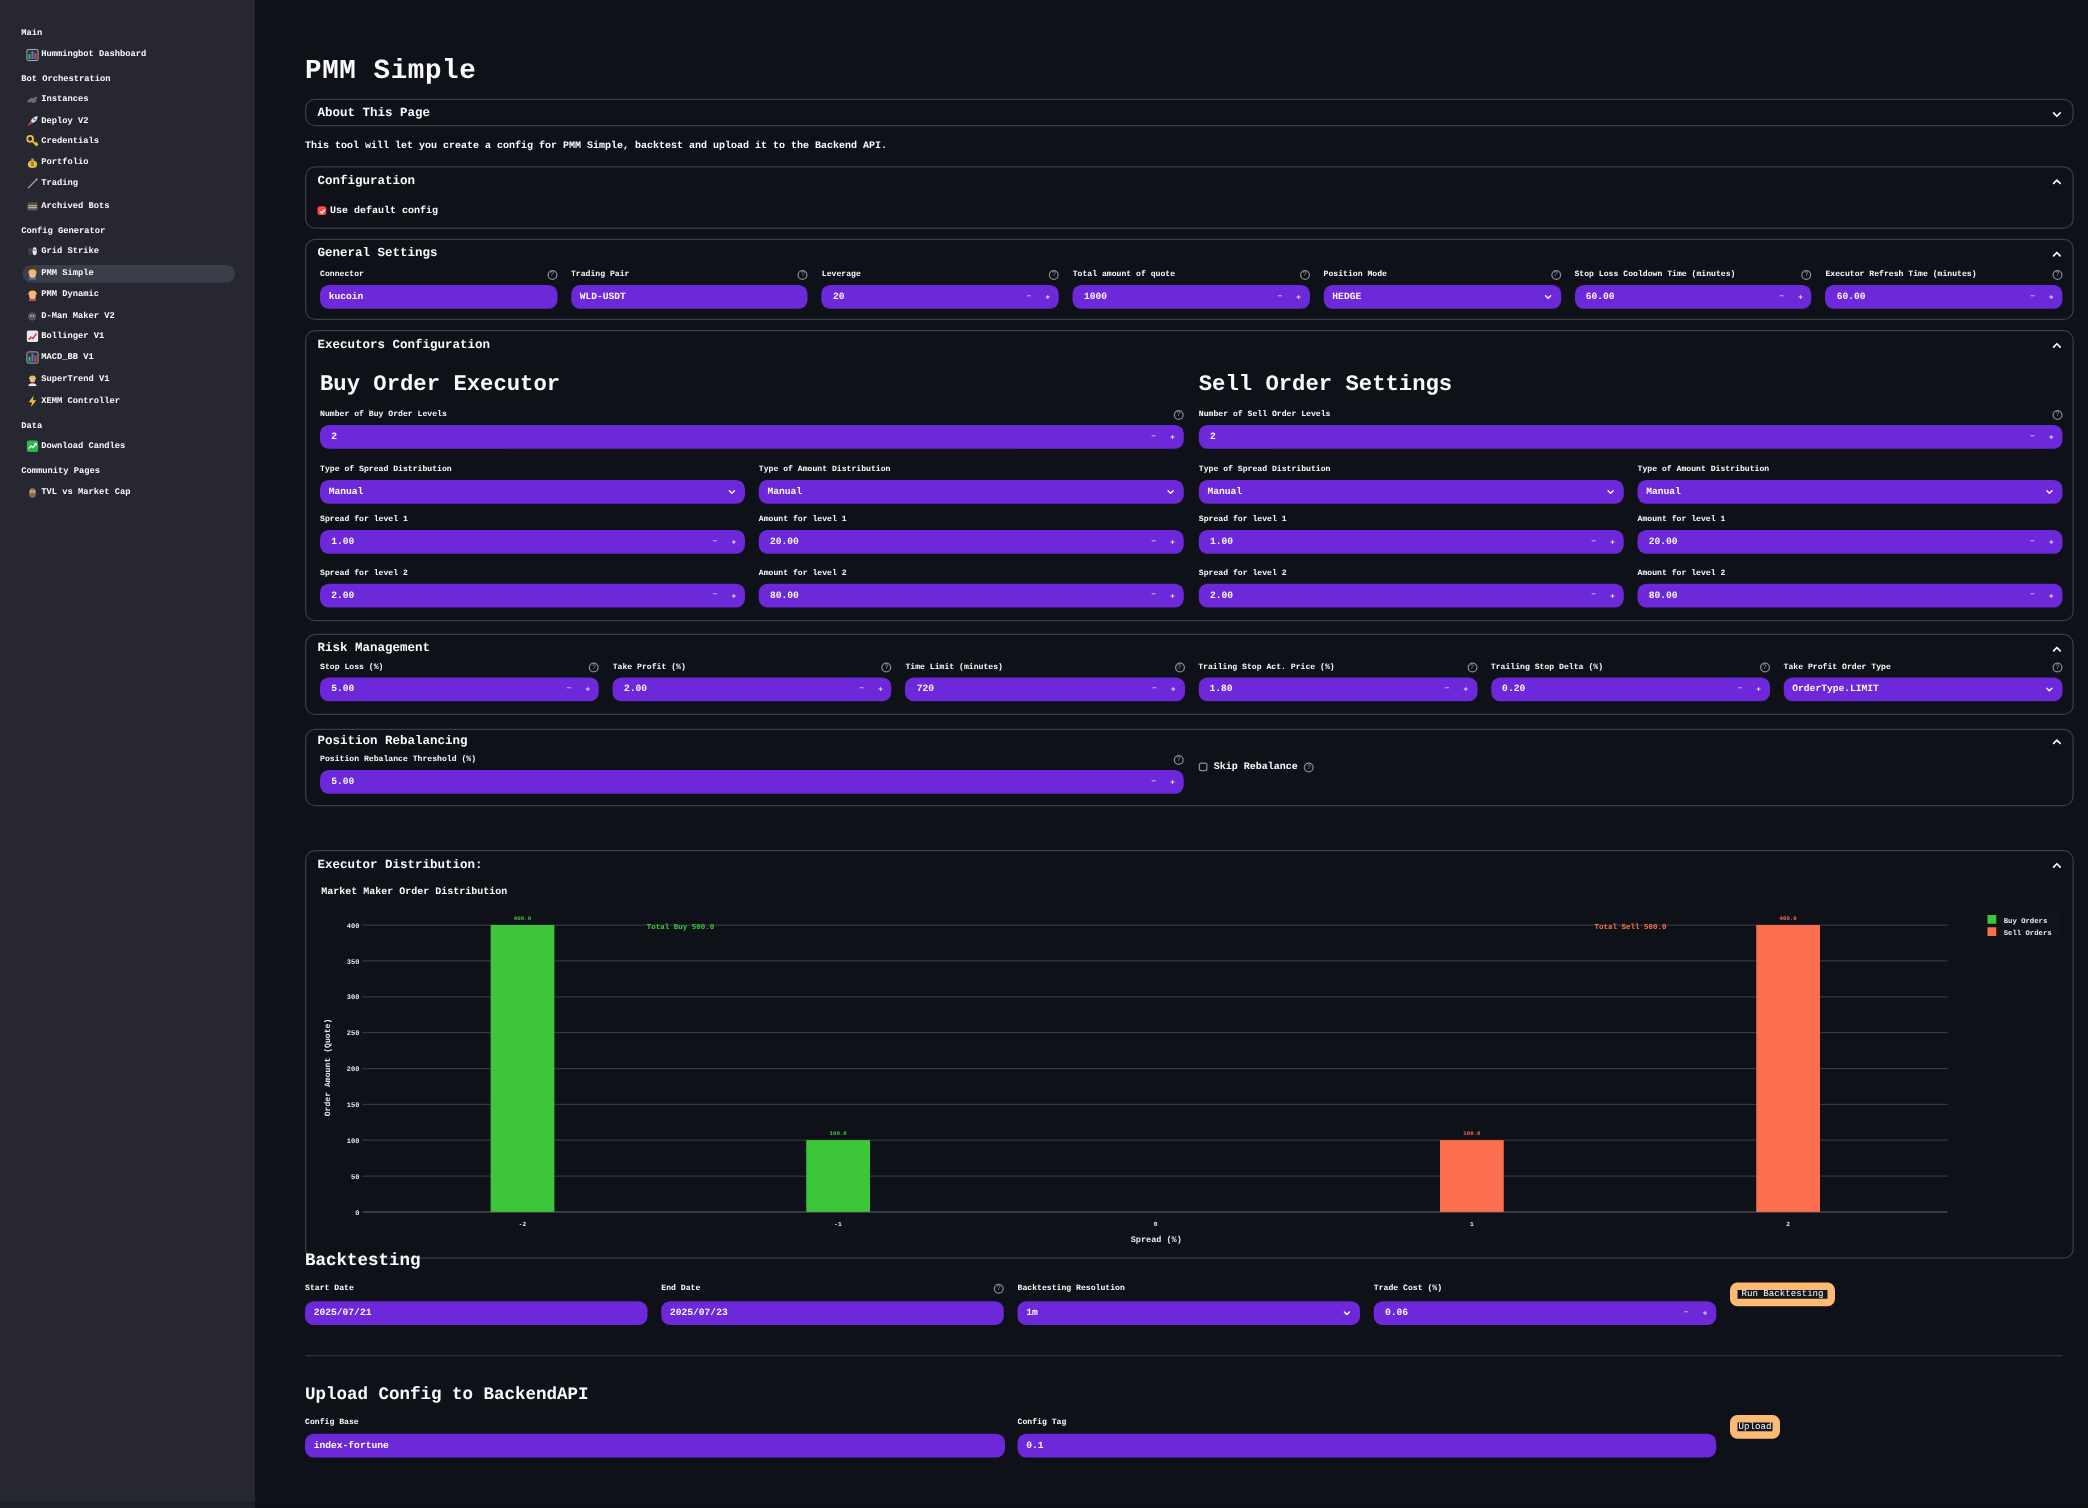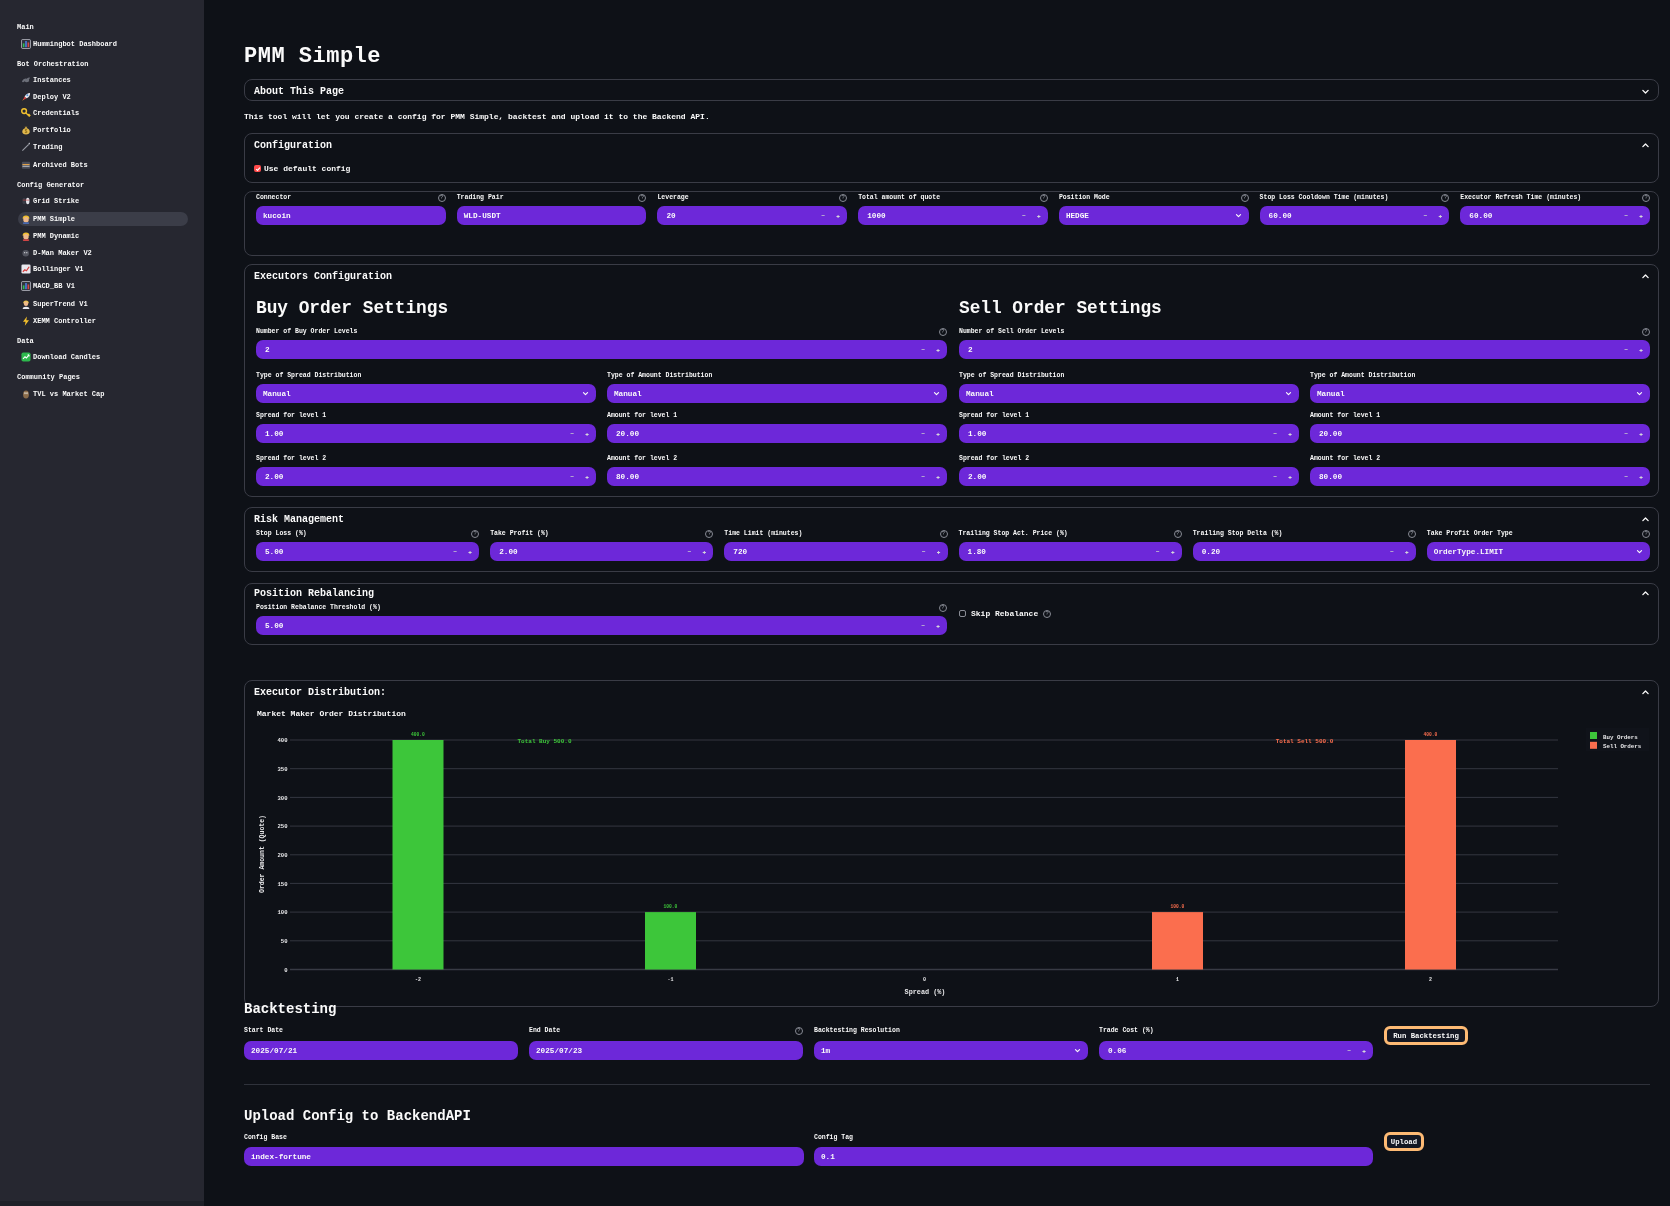--- a/index.html
+++ b/index.html
@@ -214,6 +214,12 @@
   </div>
 
   <div class="box" id="general" style="top:191px; height:65px;">
+    <div class="bhdr">
+        <span class="bttl">General Settings</span>
+        <span class="chev"><svg width="9" height="9" viewBox="0 0 12 12">
+            <path d="M2.5 7.5 L6 4 L9.5 7.5" stroke="#fafafa" stroke-width="1.8" fill="none" stroke-linecap="round" stroke-linejoin="round"></path>
+          </svg></span>
+      </div>
     <div class="cols" style="padding:1px 8px 0 11px;">
       <div class="col">
           <div class="lblrow">

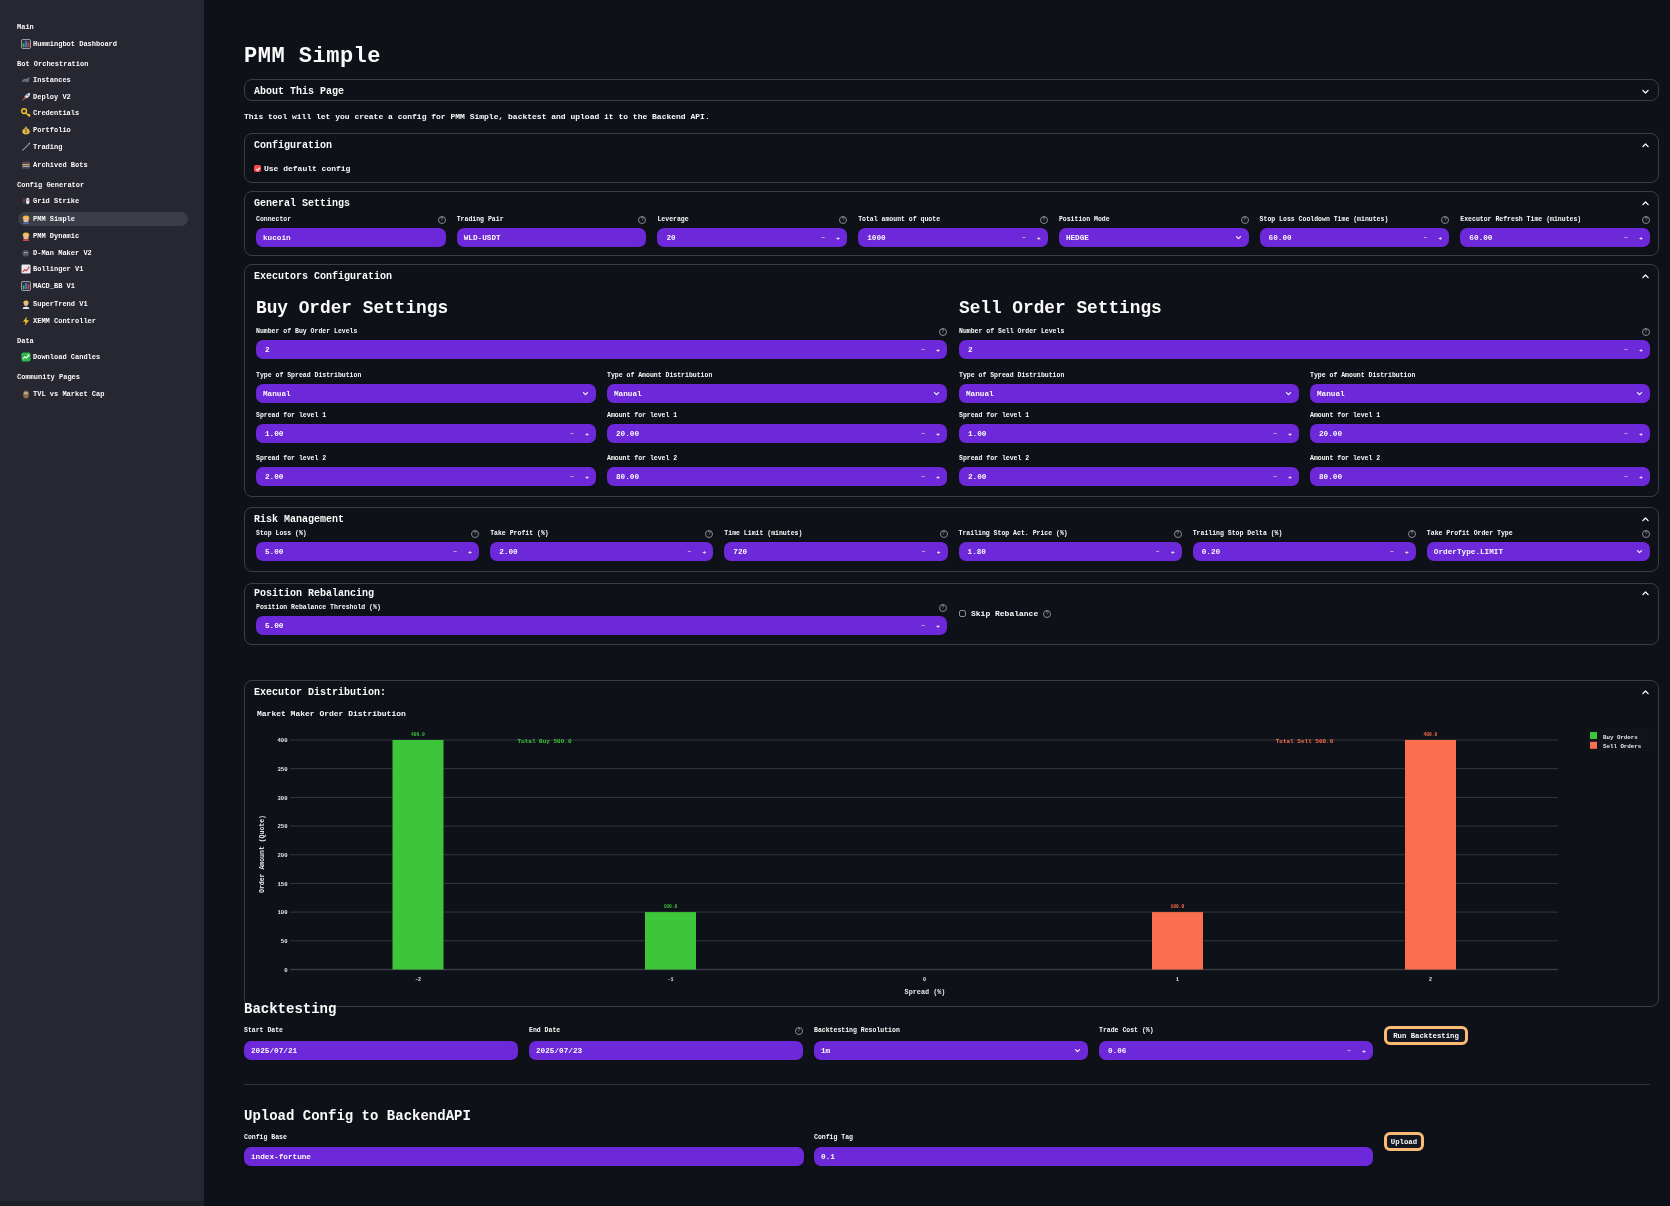--- a/index.html
+++ b/index.html
@@ -284,7 +284,7 @@
       </div>
     <div style="display:flex; gap:12px; padding:0 8px 0 11px;">
       <div style="flex:1; min-width:0;">
-        <div style="font-size:17.8px; font-weight:700; margin-top:11px;">Buy Order Settings</div>
+        <div style="font-size:17.8px; font-weight:700; margin-top:11px;">Buy Order Executor</div>
         <div class="lblrow" style="margin-top:9px;">
             <span class="lbl">Number of Buy Order Levels</span>
             <span class="help">?</span>

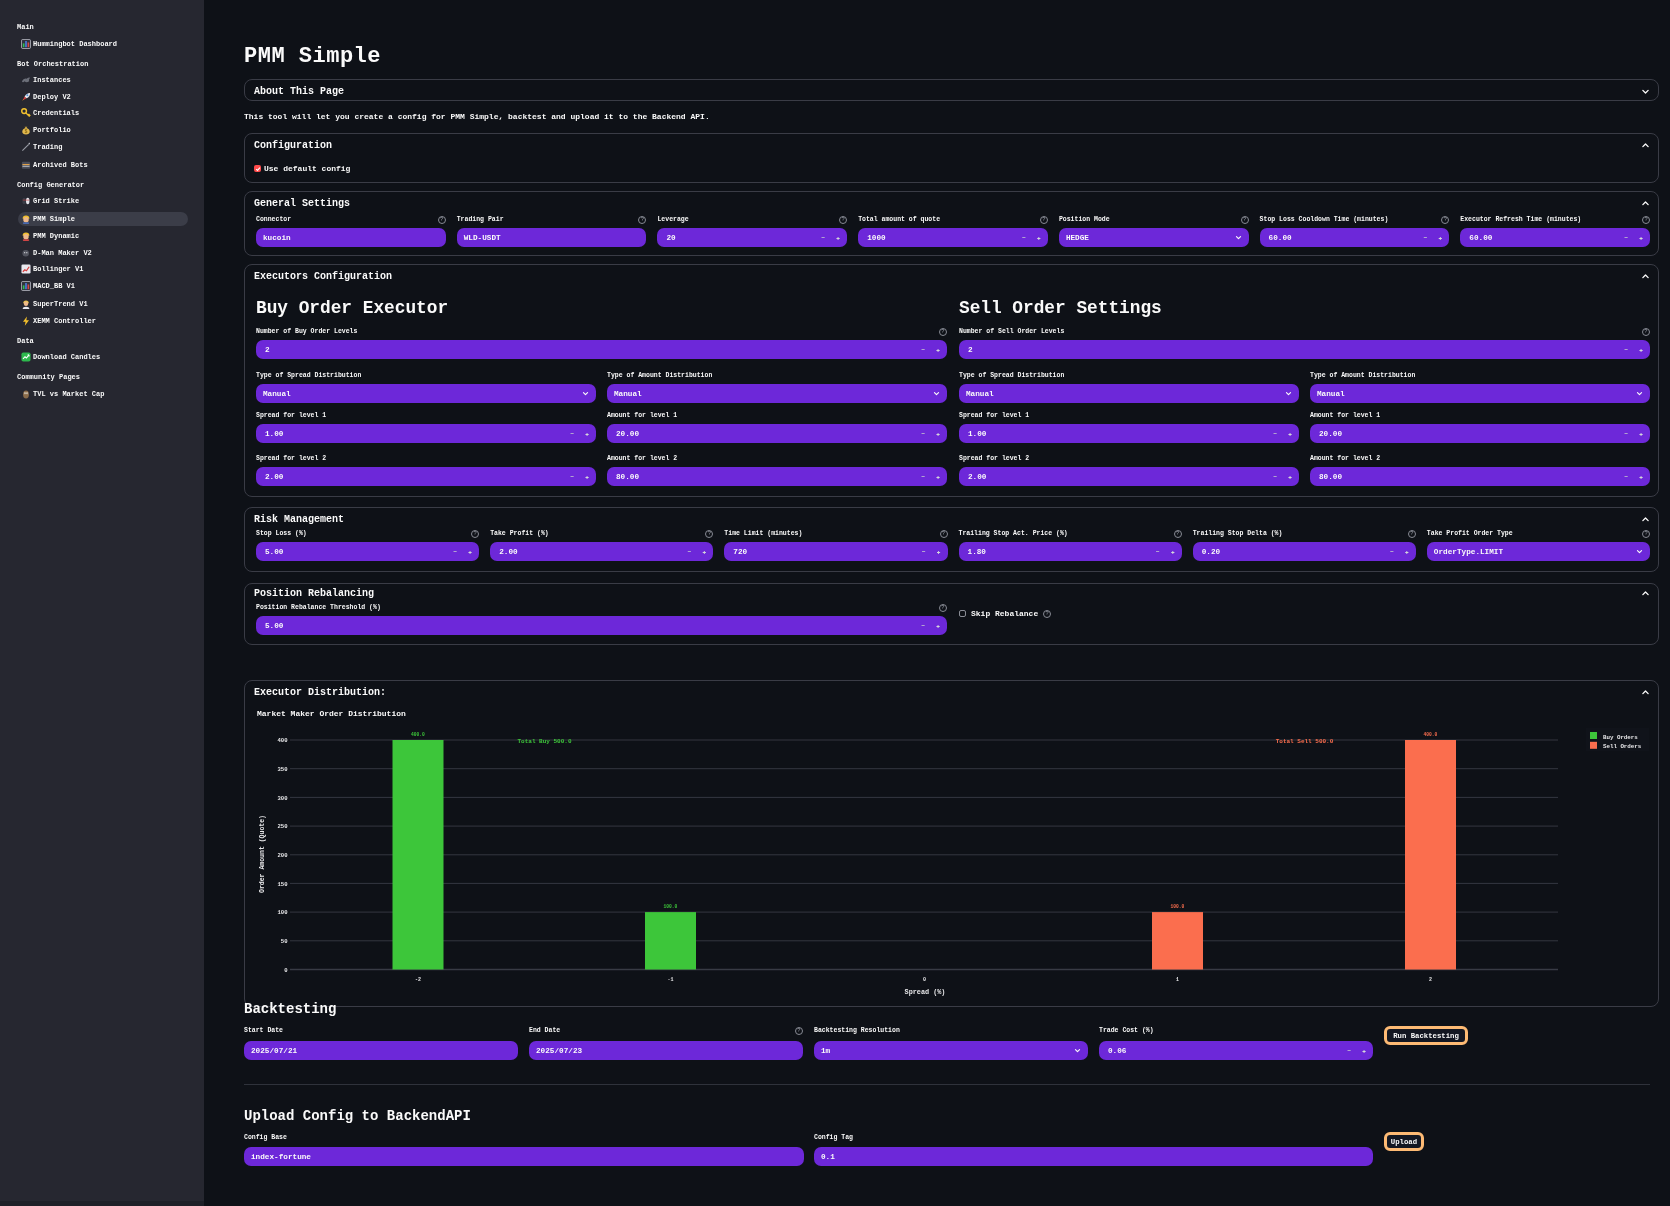--- a/index.html
+++ b/index.html
@@ -32,7 +32,7 @@
 .cols { display:flex; gap:11px; }
 .col { flex:1; min-width:0; }
 h3.h { position:absolute; left:40px; font-size:14px; font-weight:700; }
-.btn { border:3px solid #fdba74; border-radius:6px; background:#131722; color:#fafafa; font-size:7.3px; font-weight:700; display:flex; align-items:center; justify-content:center; position:absolute; }
+.btn { border:6px solid #fdba74; border-radius:6px; background:#131722; color:#fafafa; font-size:7.3px; font-weight:400; display:flex; align-items:center; justify-content:center; position:absolute; }
 .cb { width:7px; height:7px; border-radius:2px; flex:0 0 7px; }
 .cbu { border:1px solid #8a8d96; background:transparent; }
 .cbc { background:#ff4b4b; display:flex; align-items:center; justify-content:center; }

